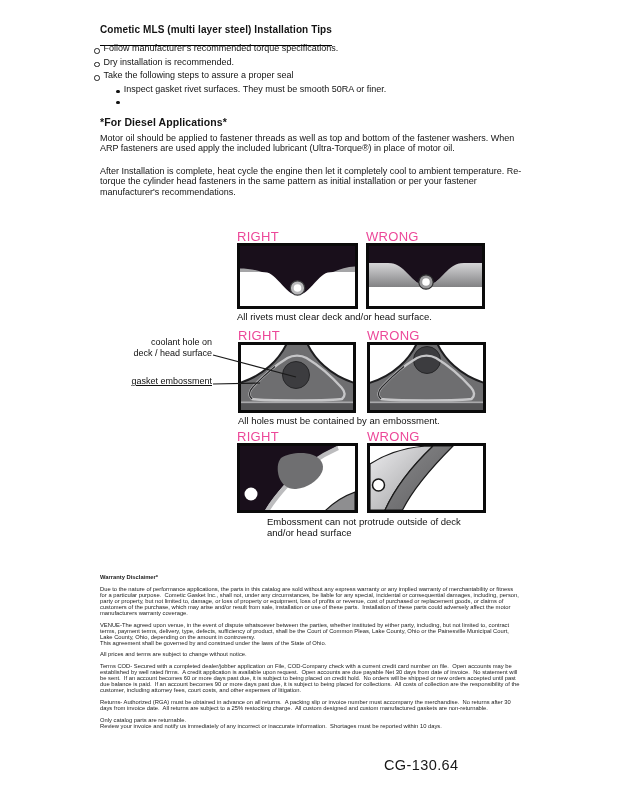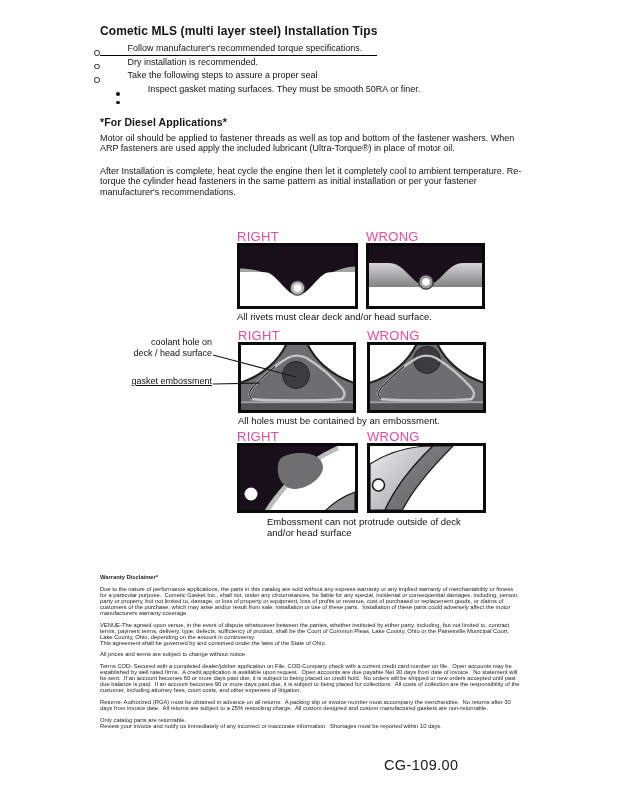--- a/index.html
+++ b/index.html
@@ -9,8 +9,8 @@
   }
   .abs{position:absolute;}
   .title{
-    left:100px;top:24px;font-size:12px;font-weight:bold;
-    border-bottom:1.5px solid #000;padding-bottom:17px;letter-spacing:.1px;
+    left:100px;top:24px;font-size:10px;font-weight:bold;
+    border-bottom:1.5px solid #000;padding-bottom:10px;letter-spacing:.1px;
   }
   .tips{left:94px;top:42px;width:440px;font-size:9px;}
   .tip-line{display:flex;align-items:flex-end;line-height:13.5px;gap:24px;}

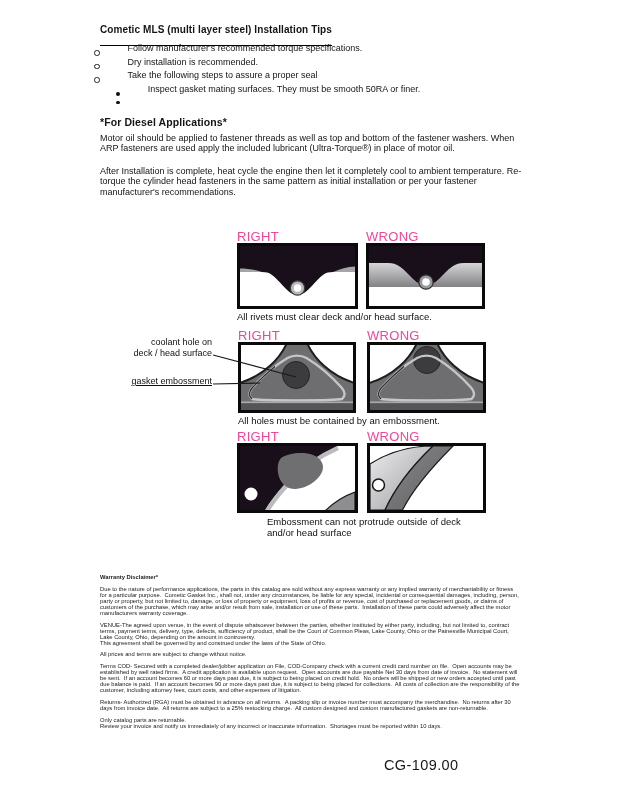--- a/index.html
+++ b/index.html
@@ -13,7 +13,7 @@
     border-bottom:1.5px solid #000;padding-bottom:10px;letter-spacing:.1px;
   }
   .tips{left:94px;top:42px;width:440px;font-size:9px;}
-  .tip-line{display:flex;align-items:flex-end;line-height:13.5px;gap:24px;}
+  .tip-line{display:flex;align-items:center;line-height:13.5px;}
   .o-bullet{
     flex:0 0 auto;width:3.5px;height:3.5px;border:1px solid #222;border-radius:50%;
     margin:4.5px 4px 0 0;background:#fff;

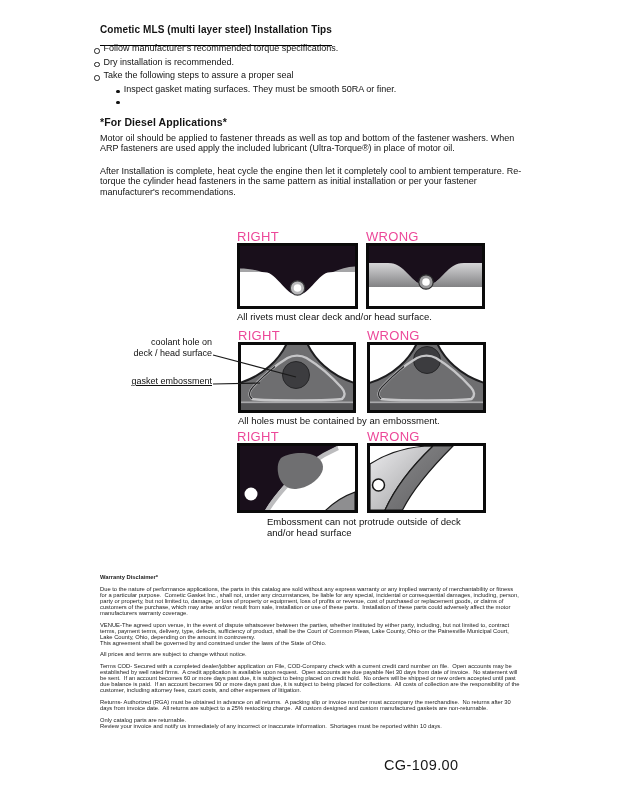--- a/index.html
+++ b/index.html
@@ -62,7 +62,7 @@
     </div>
     <div class="tip-line sub">
       <span class="dot-bullet"></span>
-      <span>Inspect gasket mating surfaces.  They must be smooth 50RA or finer.</span>
+      <span>Inspect gasket rivet surfaces.  They must be smooth 50RA or finer.</span>
     </div>
     <div class="tip-line sub">
       <span class="dot-bullet"></span>

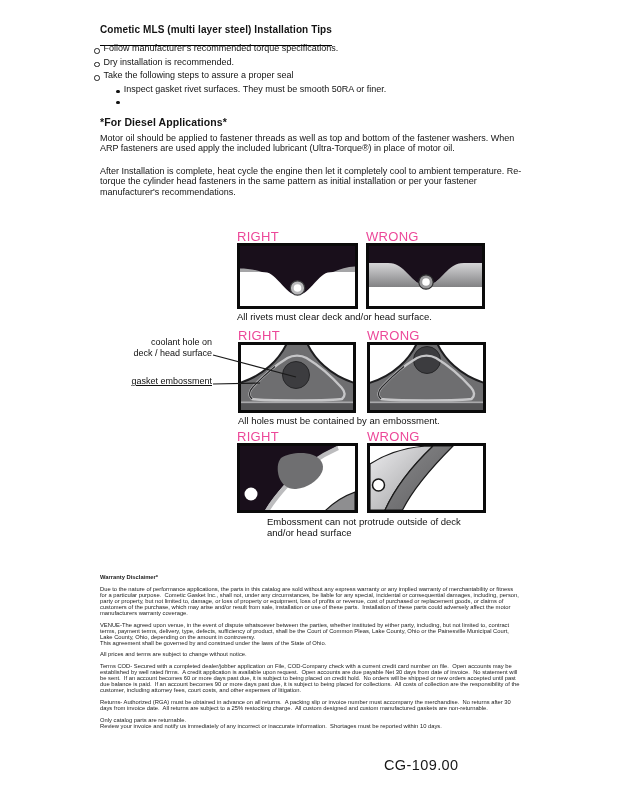--- a/index.html
+++ b/index.html
@@ -213,7 +213,7 @@
 Review your invoice and notify us immediately of any incorrect or inaccurate information.  Shortages must be reported within 10 days.</p>
   </div>
 
-  <div class="abs page-number">CG-109.00</div>
+  <div class="abs page-number">CG-130.64</div>
 
 </div>
 

